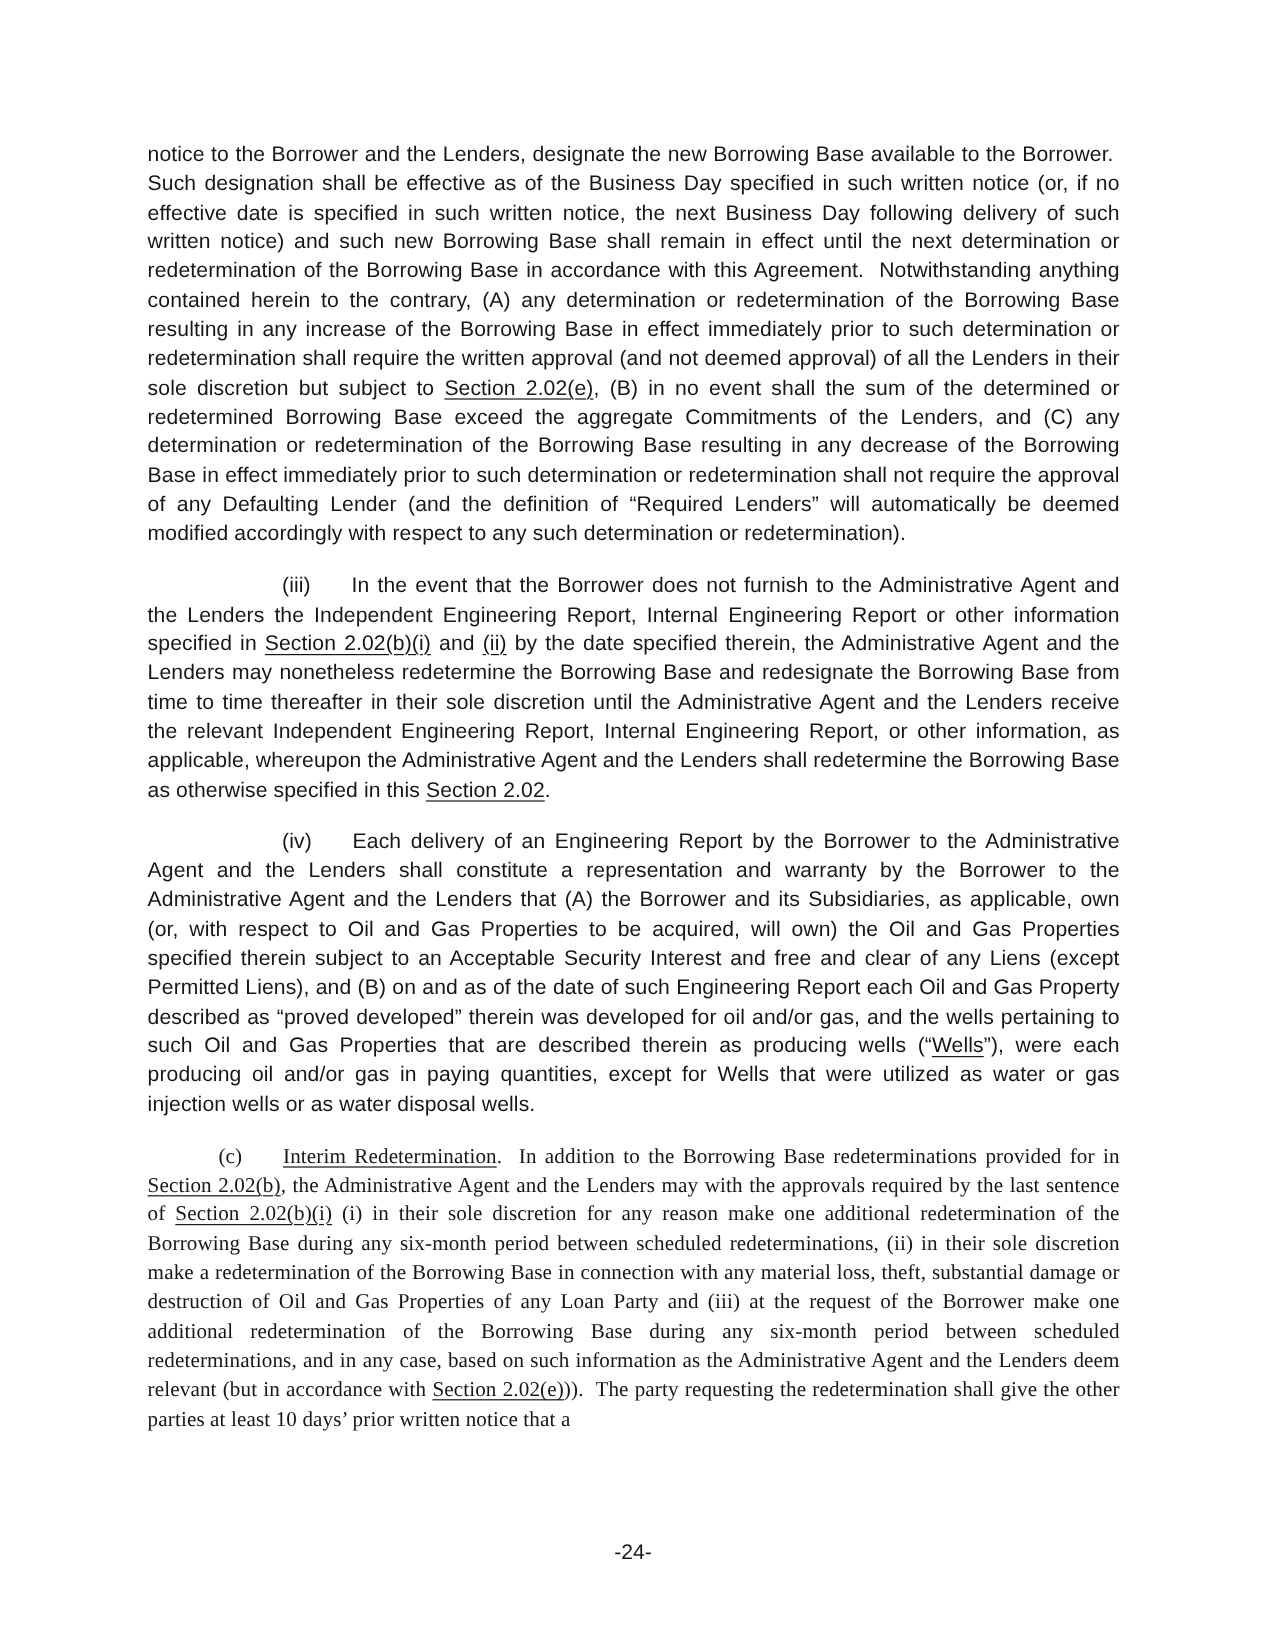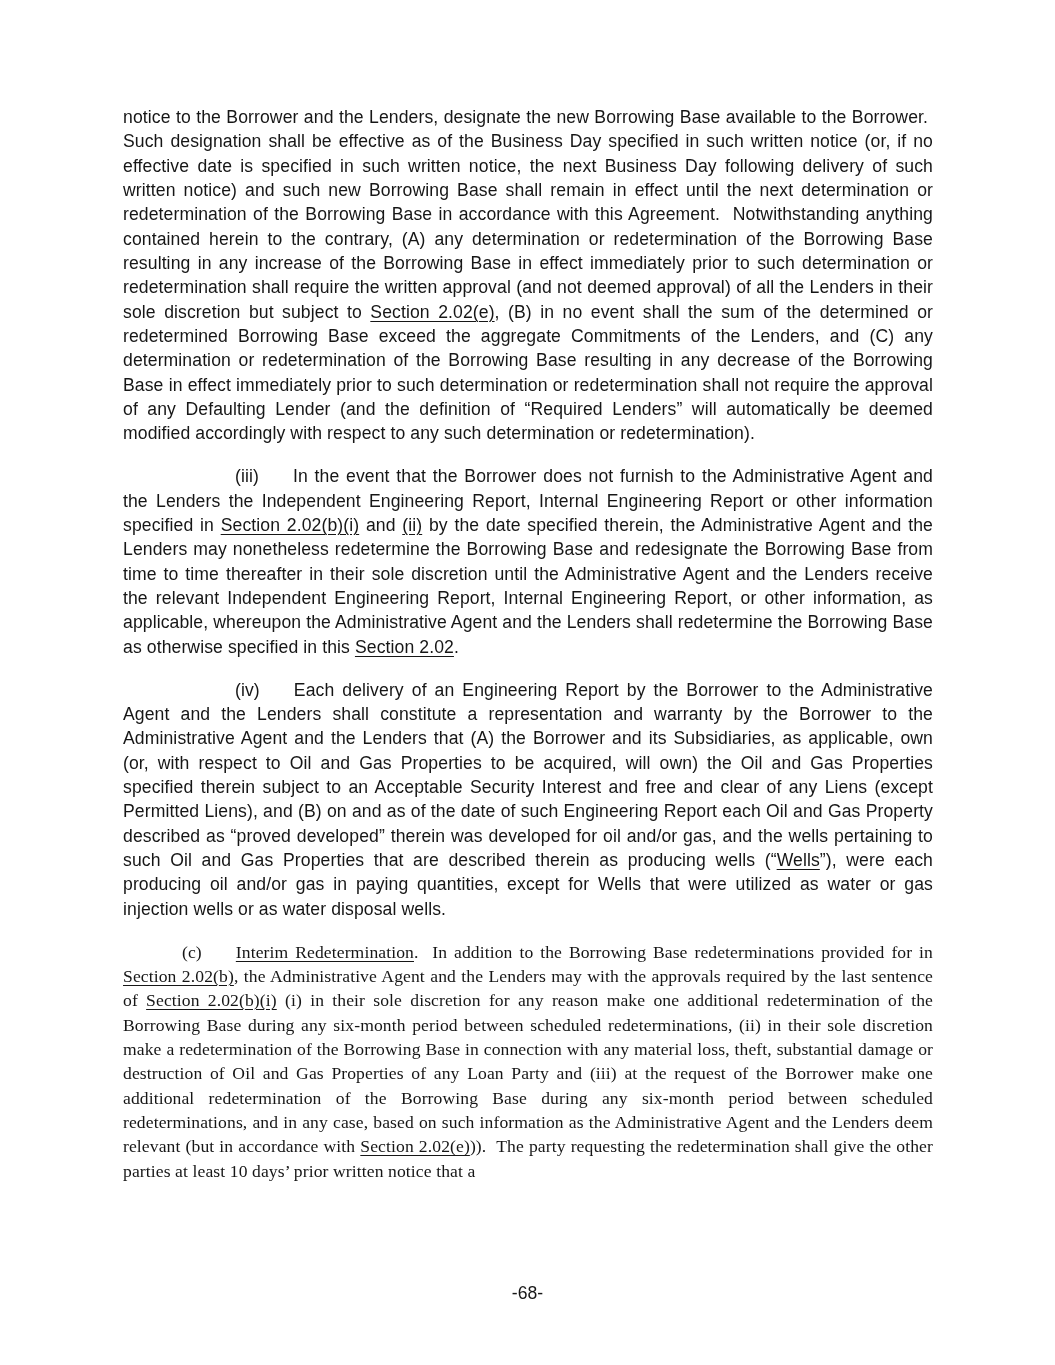--- a/index.html
+++ b/index.html
@@ -20,7 +20,7 @@
   .body-text {
     position: absolute;
     left: 123px;
-    top: 105px;
+    top: 116px;
     width: 810px;
     font-size: 17.6px;
     line-height: 24.35px;

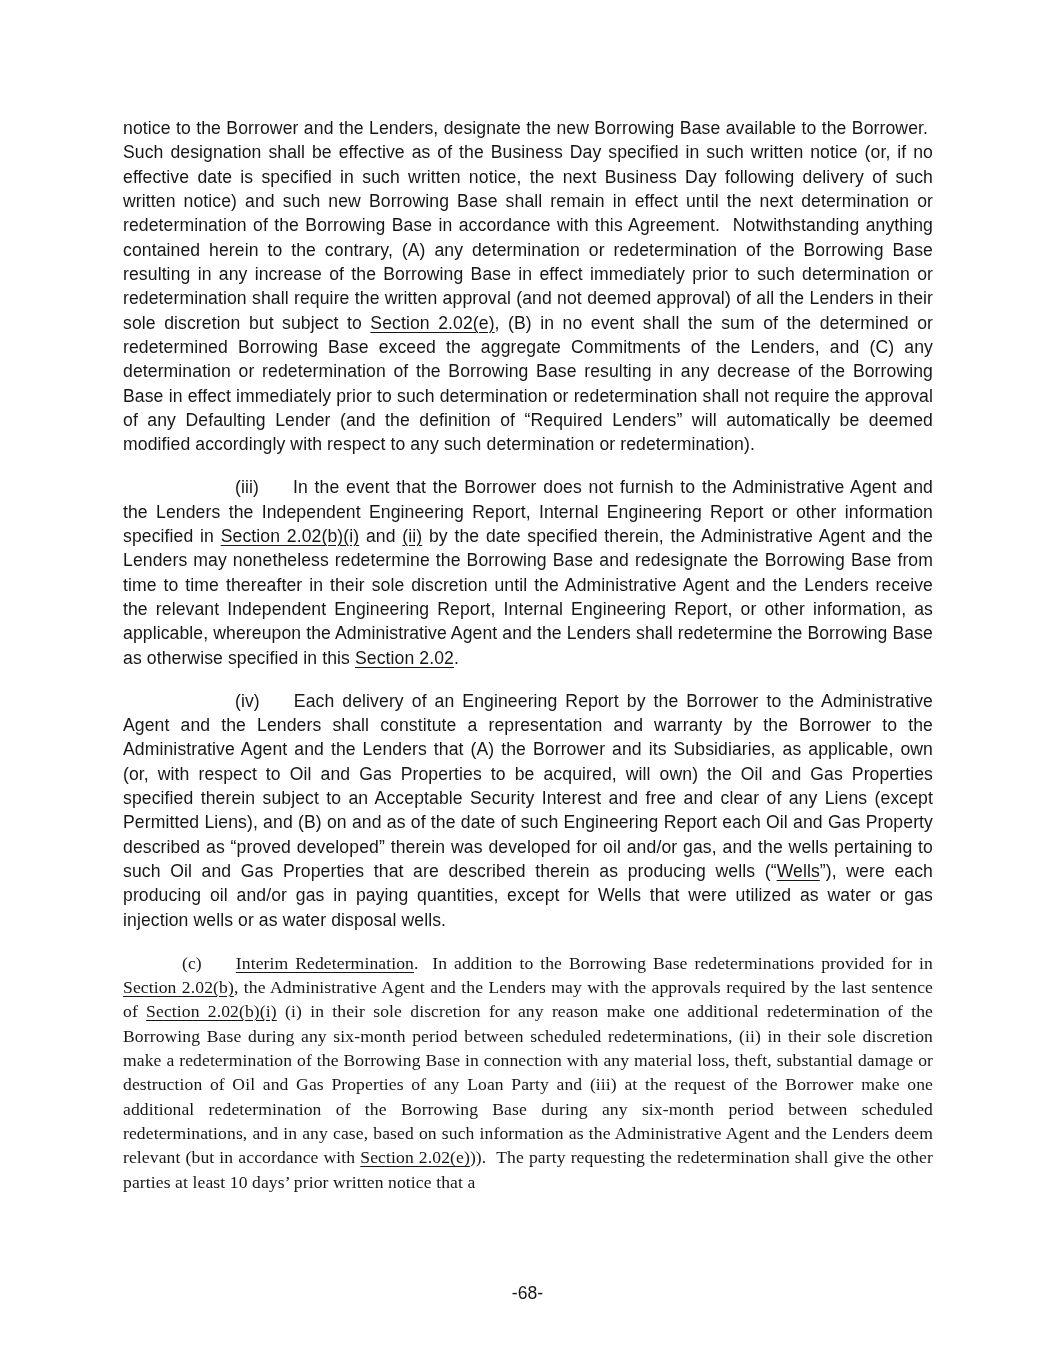--- a/index.html
+++ b/index.html
@@ -62,7 +62,7 @@
     <p class="para indent-sub"><span>(iv)</span><span class="tab-gap"></span><span>Each delivery of an Engineering Report by the Borrower to the Administrative Agent and the Lenders shall constitute a representation and warranty by the Borrower to the Administrative Agent and the Lenders that (A) the Borrower and its Subsidiaries, as applicable, own (or, with respect to Oil and Gas Properties to be acquired, will own) the Oil and Gas Properties specified therein subject to an Acceptable Security Interest and free and clear of any Liens (except Permitted Liens), and (B) on and as of the date of such Engineering Report each Oil and Gas Property described as “proved developed” therein was developed for oil and/or gas, and the wells pertaining to such Oil and Gas Properties that are described therein as producing wells (“</span><span class="u">Wells</span><span>”), were each producing oil and/or gas in paying quantities, except for Wells that were utilized as water or gas injection wells or as water disposal wells.</span></p>
     <p class="para indent-c"><span>(c)</span><span class="tab-gap"></span><span class="u">Interim Redetermination</span><span>.&nbsp; In addition to the Borrowing Base redeterminations provided for in </span><span class="u">Section 2.02(b)</span><span>, the Administrative Agent and the Lenders may with the approvals required by the last sentence of </span><span class="u">Section 2.02(b)(i)</span><span> (i) in their sole discretion for any reason make one additional redetermination of the Borrowing Base during any six-month period between scheduled redeterminations, (ii) in their sole discretion make a redetermination of the Borrowing Base in connection with any material loss, theft, substantial damage or destruction of Oil and Gas Properties of any Loan Party and (iii) at the request of the Borrower make one additional redetermination of the Borrowing Base during any six-month period between scheduled redeterminations, and in any case, based on such information as the Administrative Agent and the Lenders deem relevant (but in accordance with </span><span class="u">Section 2.02(e)</span><span>)).&nbsp; The party requesting the redetermination shall give the other parties at least 10 days’ prior written notice that a</span></p>
   </div>
-  <div class="page-number">-68-</div>
+  <div class="page-number">-24-</div>
 </div>
 
 </body></html>

